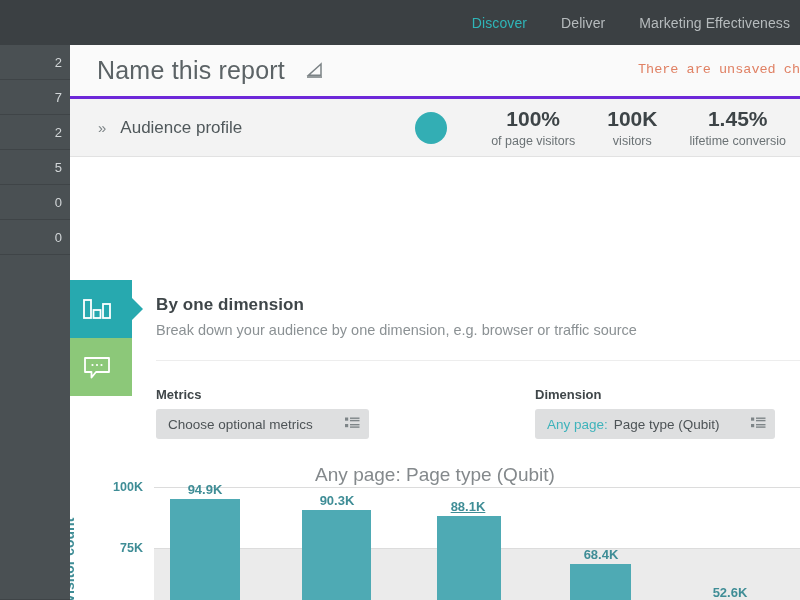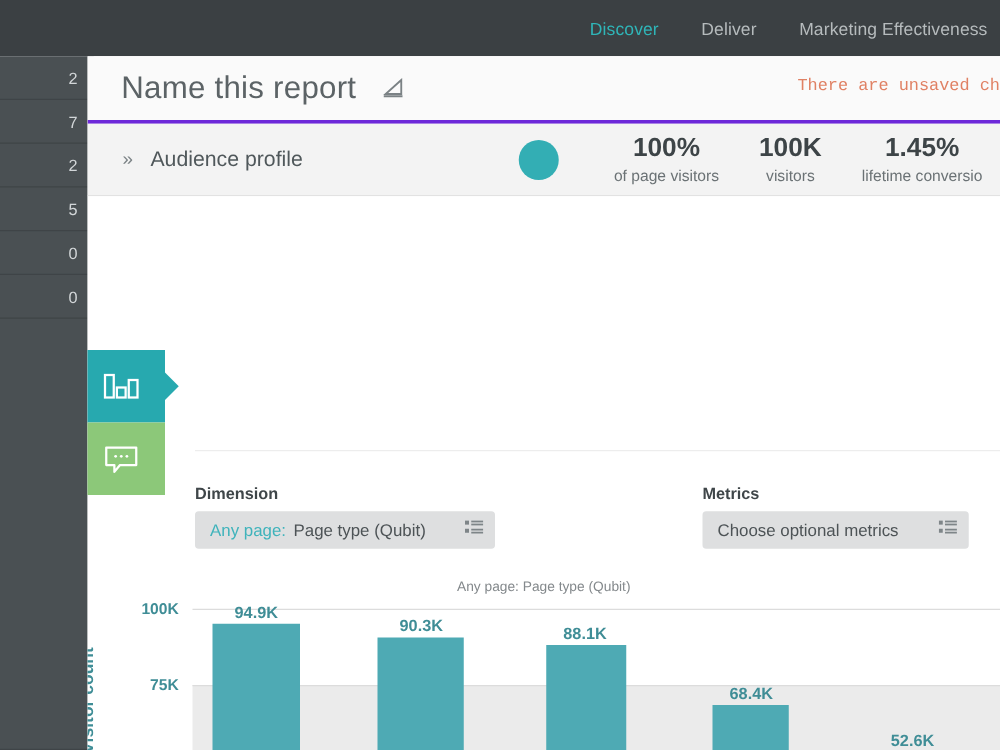--- a/index.html
+++ b/index.html
@@ -235,6 +235,10 @@
         </div>
       </div>
 
+      <div class="card-head">
+        <div class="card-title">By one dimension</div>
+        <div class="card-sub">Break down your audience by one dimension, e.g. browser or traffic source</div>
+      </div>
       <div class="card-divider"></div>
 
       <div class="selectors">

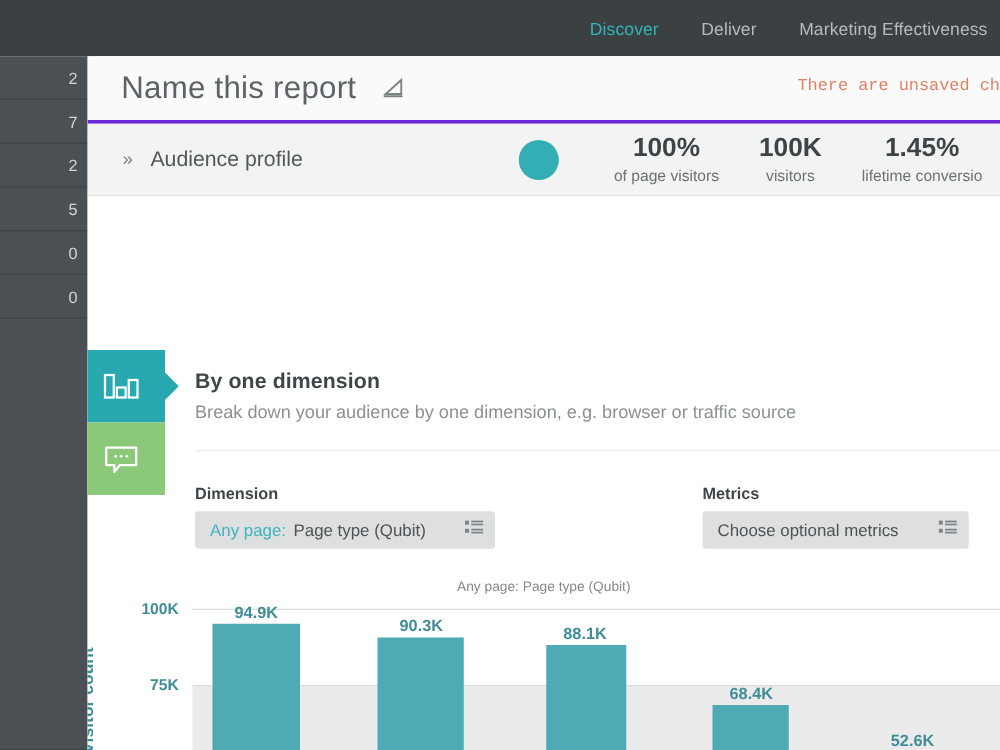--- a/index.html
+++ b/index.html
@@ -242,6 +242,22 @@
       <div class="card-divider"></div>
 
       <div class="selectors">
+        <div class="sel-group">
+          <div class="sel-label">Metrics</div>
+          <div class="sel-box metrics">
+            <span class="sel-value placeholder">Choose optional metrics</span>
+            <span class="list-icon">
+              <svg width="15" height="12" viewBox="0 0 15 12">
+                <rect x="0" y="0.5" width="3.2" height="3.2" fill="#7e8588"></rect>
+                <rect x="5" y="0.5" width="9.5" height="1.4" fill="#7e8588"></rect>
+                <rect x="5" y="2.9" width="9.5" height="1.4" fill="#7e8588"></rect>
+                <rect x="0" y="7" width="3.2" height="3.2" fill="#7e8588"></rect>
+                <rect x="5" y="7" width="9.5" height="1.4" fill="#7e8588"></rect>
+                <rect x="5" y="9.4" width="9.5" height="1.4" fill="#7e8588"></rect>
+              </svg>
+            </span>
+          </div>
+        </div>
         <div class="sel-group">
           <div class="sel-label">Dimension</div>
           <div class="sel-box dimension">
@@ -259,22 +275,6 @@
             </span>
           </div>
         </div>
-        <div class="sel-group">
-          <div class="sel-label">Metrics</div>
-          <div class="sel-box metrics">
-            <span class="sel-value placeholder">Choose optional metrics</span>
-            <span class="list-icon">
-              <svg width="15" height="12" viewBox="0 0 15 12">
-                <rect x="0" y="0.5" width="3.2" height="3.2" fill="#7e8588"></rect>
-                <rect x="5" y="0.5" width="9.5" height="1.4" fill="#7e8588"></rect>
-                <rect x="5" y="2.9" width="9.5" height="1.4" fill="#7e8588"></rect>
-                <rect x="0" y="7" width="3.2" height="3.2" fill="#7e8588"></rect>
-                <rect x="5" y="7" width="9.5" height="1.4" fill="#7e8588"></rect>
-                <rect x="5" y="9.4" width="9.5" height="1.4" fill="#7e8588"></rect>
-              </svg>
-            </span>
-          </div>
-        </div>
       </div>
 
       <div class="chart-wrap">

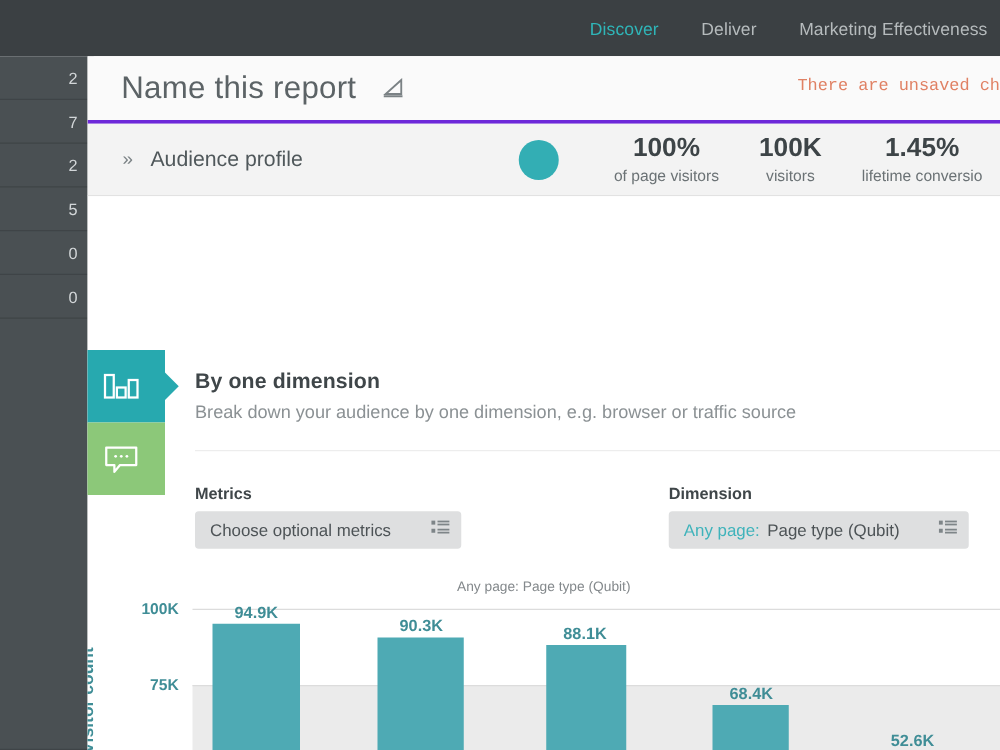--- a/index.html
+++ b/index.html
@@ -124,7 +124,7 @@
   .chart-wrap { position: absolute; left: 0; top: 300px; width: 730px; height: 143px; }
   .chart-title {
     position: absolute; left: 0; top: 7px; width: 730px; text-align: center;
-    font-size: 11px; color: #84898c;
+    font-size: 19px; color: #84898c;
   }
   .plot { position: absolute; left: 0; top: 38px; width: 730px; height: 262px; }
   .ylabel {

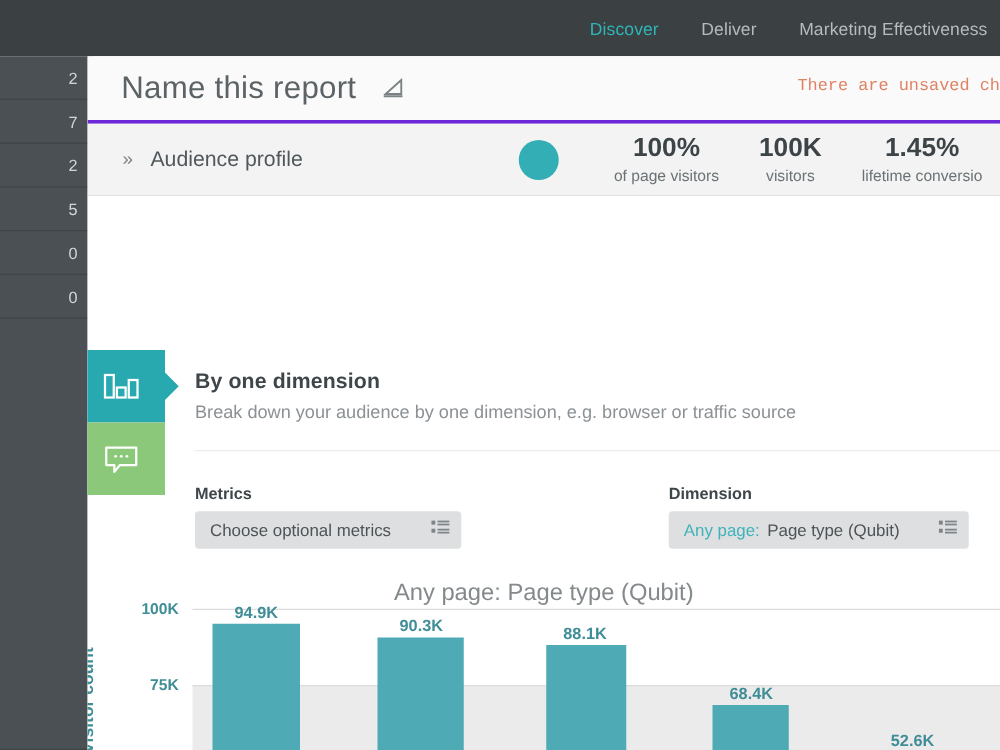--- a/index.html
+++ b/index.html
@@ -298,7 +298,7 @@
 
           <div class="bar-label" style="left:95px; width:80px; top:-13px;">94.9K</div>
           <div class="bar-label" style="left:227px; width:80px; top:-2px;">90.3K</div>
-          <div class="bar-label" style="left:358px; width:80px; top:4px;">88.1K</div>
+          <div class="bar-label" style="left:358px; width:80px; top:4px;text-decoration:underline;">88.1K</div>
           <div class="bar-label" style="left:491px; width:80px; top:52px;">68.4K</div>
           <div class="bar-label" style="left:620px; width:80px; top:90px;">52.6K</div>
 

